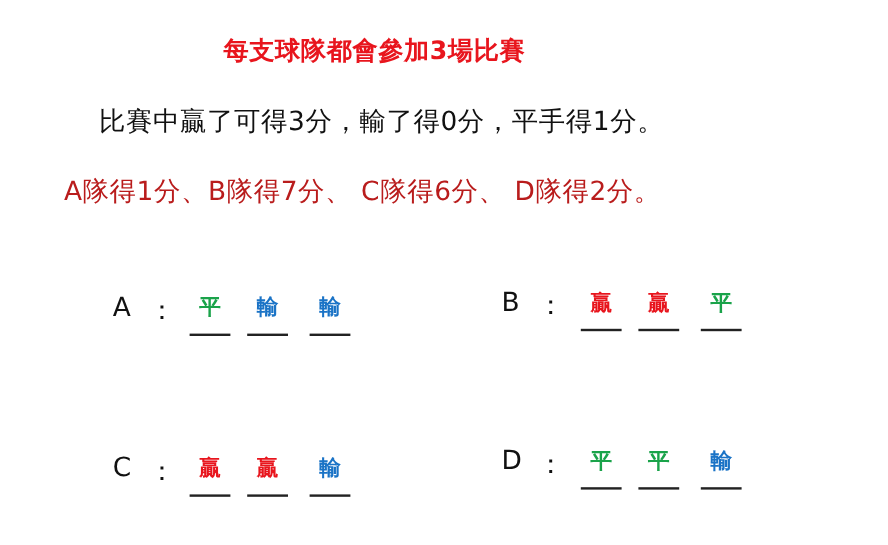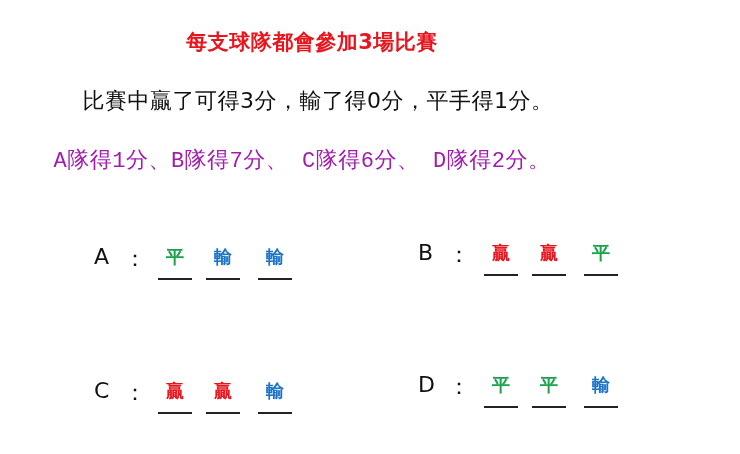--- a/index.html
+++ b/index.html
@@ -17,7 +17,7 @@
   }
   .line2 {
     position: absolute; left: 0; width: 604px; top: 145px; text-align: center;
-    font-size: 22px; color: #a21caf; letter-spacing: 0.5px; font-family: Liberation Mono, monospace;
+    font-size: 22px; color: #b91c1c; letter-spacing: 0.5px;
   }
   .team {
     position: absolute; height: 50px;

